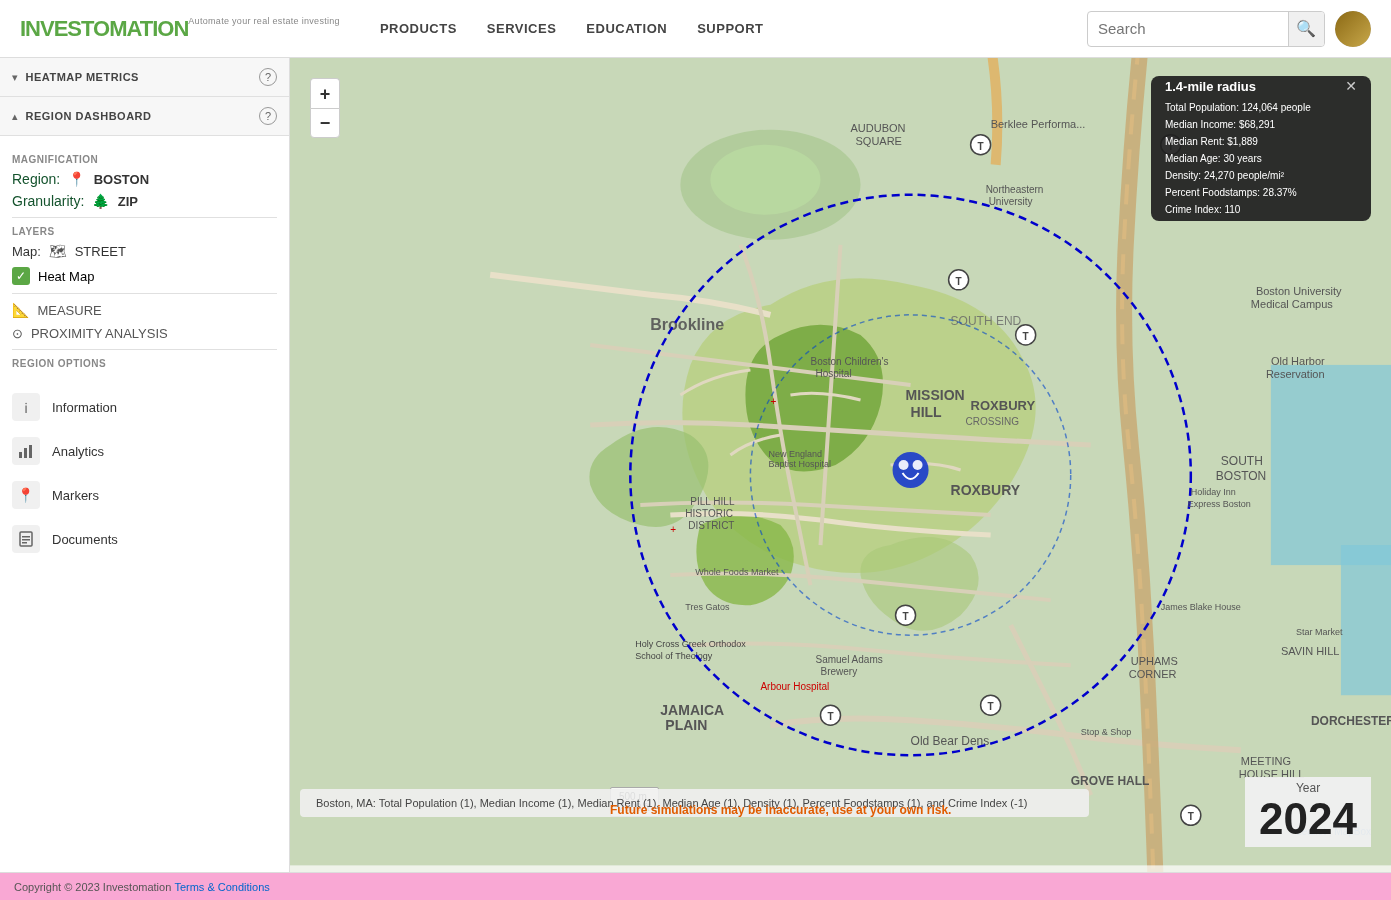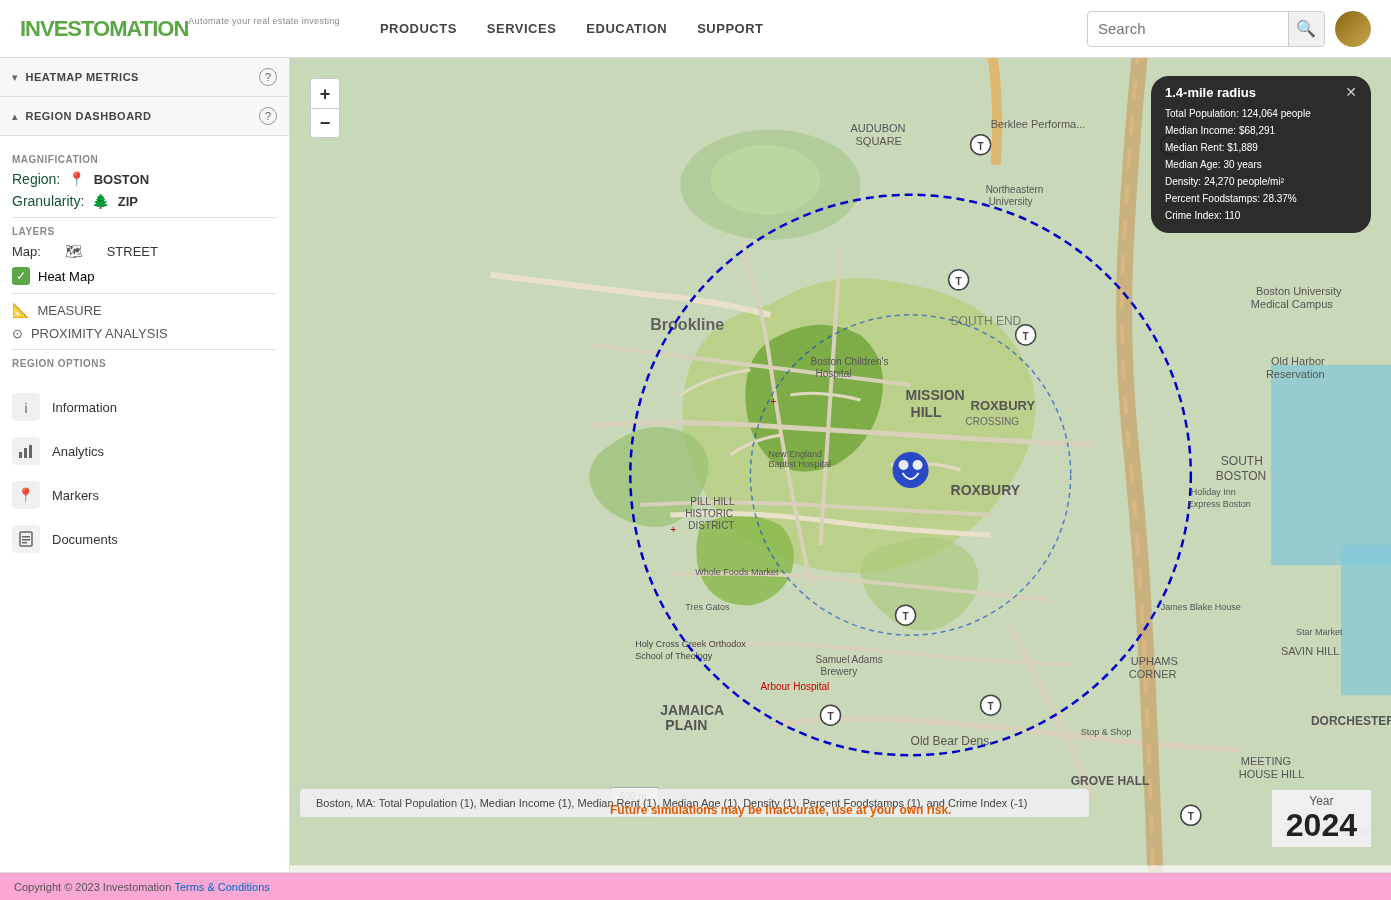--- a/index.html
+++ b/index.html
@@ -81,7 +81,7 @@
     
     .proximity-tooltip {
       position: absolute; top: 18px; right: 20px; background: rgba(30,30,30,0.92);
-      color: #fff; padding: 8px 14px; border-radius: 18px; font-size: 12px;
+      color: #fff; padding: 2px 14px; border-radius: 8px; font-size: 12px;
       min-width: 220px; z-index: 30;
     }
     .proximity-tooltip-header { display: flex; align-items: center; justify-content: space-between; margin-bottom: 6px; }

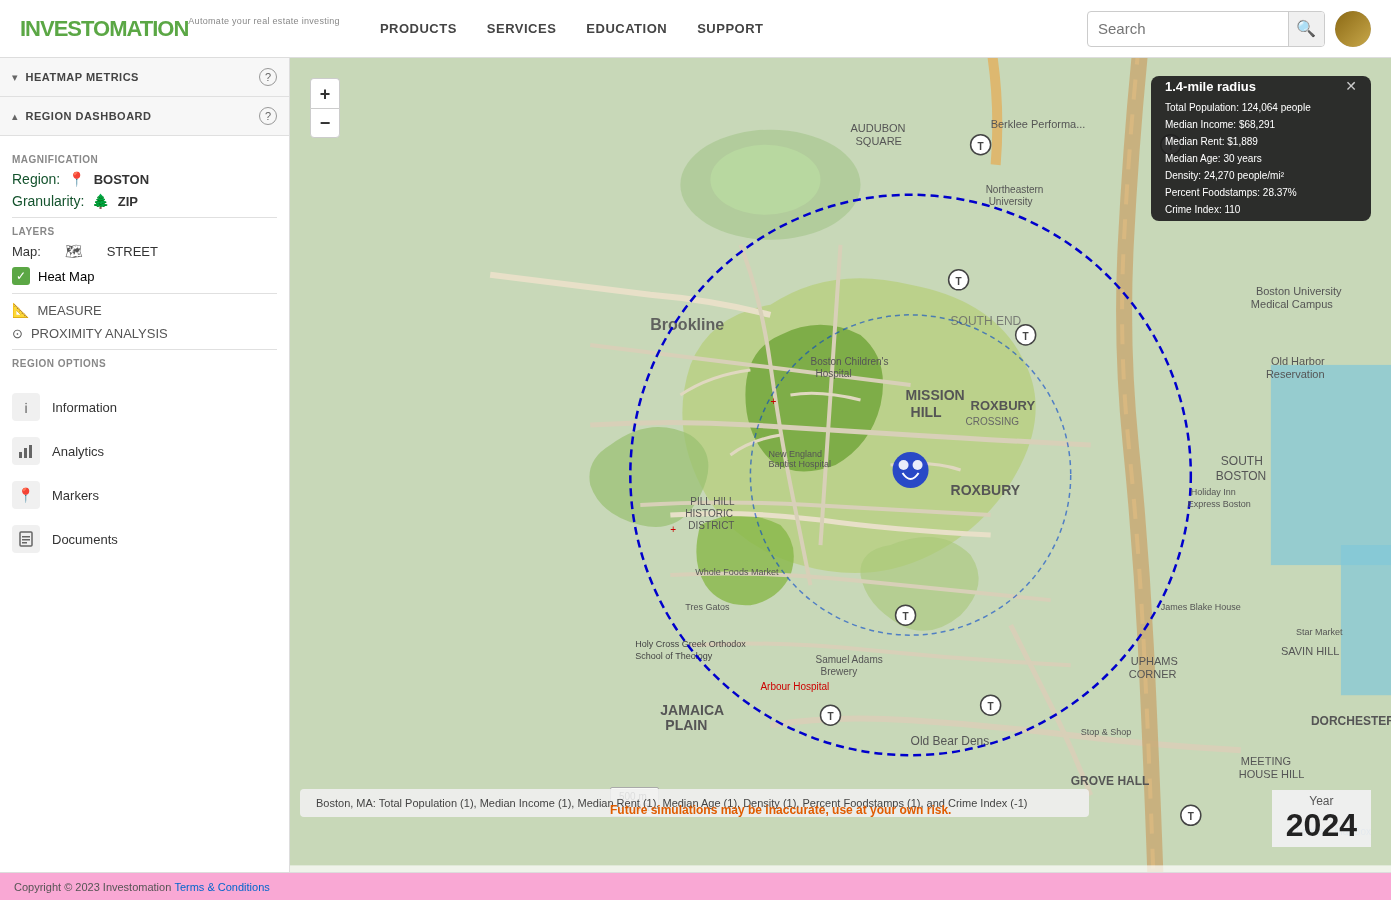--- a/index.html
+++ b/index.html
@@ -50,7 +50,7 @@
     .divider { border: none; border-top: 1px solid #e0e0e0; margin: 8px 0; }
 
     
-    .map-layer-row { display: flex; align-items: center; gap: 24px; margin: 6px 0; font-size: 13px; color: #333; }
+    .map-layer-row { display: flex; align-items: center; gap: 8px; margin: 6px 0; font-size: 13px; color: #333; }
     .map-icon { font-size: 14px; color: #555; }
     .checkbox-row { display: flex; align-items: center; gap: 8px; margin: 8px 0; font-size: 13px; }
     .checkbox-custom {

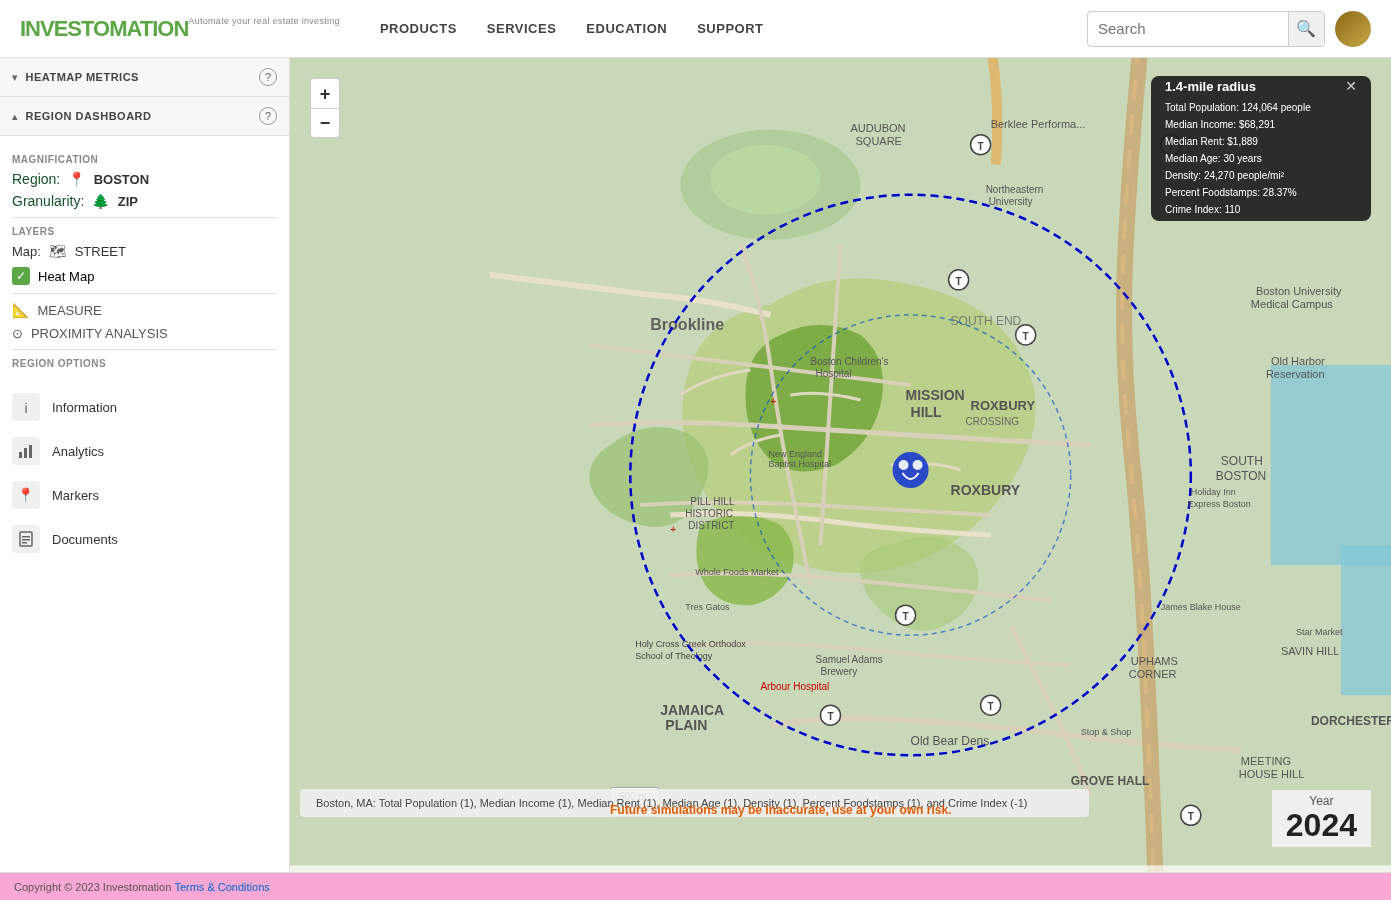--- a/index.html
+++ b/index.html
@@ -104,7 +104,7 @@
       border-radius: 0; z-index: 30; text-align: center;
     }
     .year-label { font-size: 12px; color: #555; }
-    .year-value { font-size: 32px; font-weight: bold; color: #222; line-height: 1.1; }
+    .year-value { font-size: 44px; font-weight: bold; color: #222; line-height: 1.1; }
 
     
     .map-attribution { position: absolute; bottom: 5px; right: 20px; font-size: 10px; color: #555; z-index: 20; }

